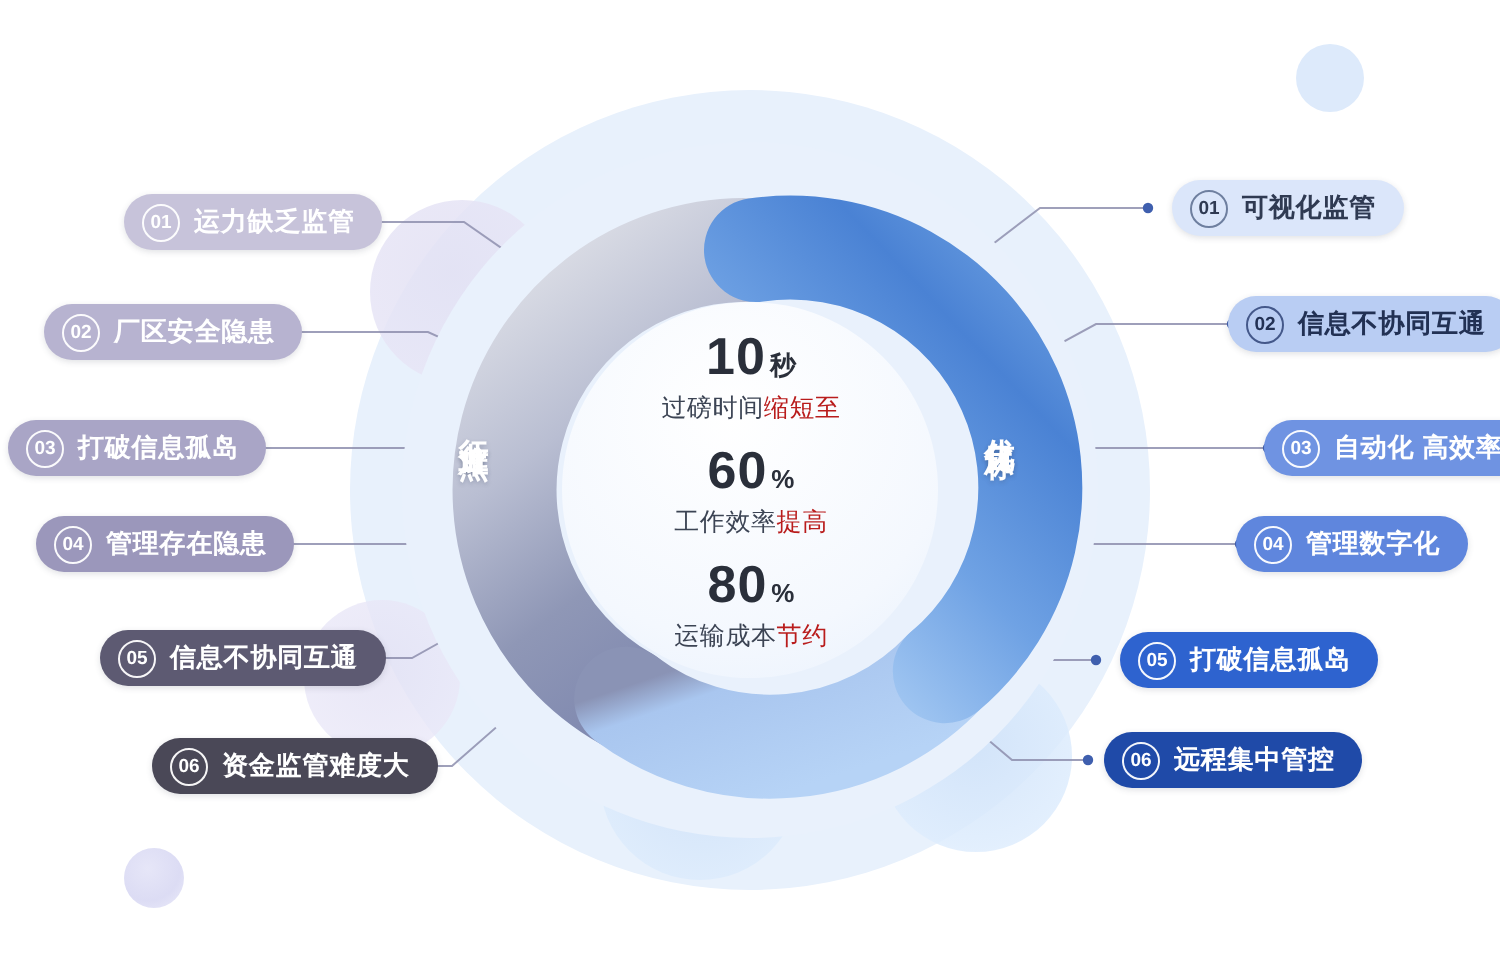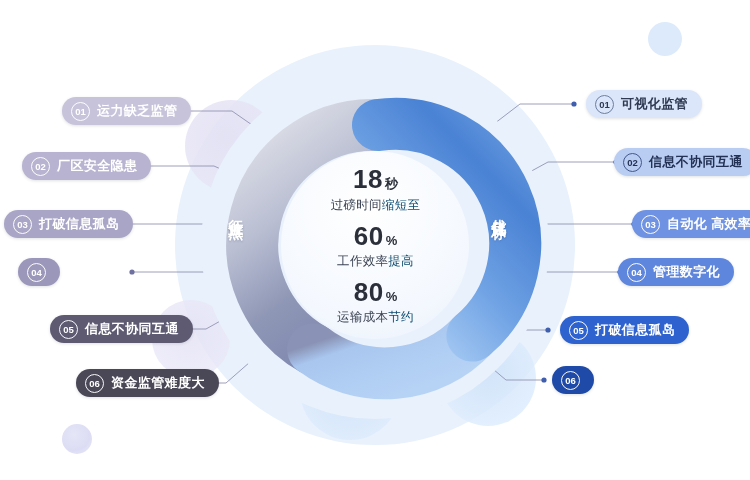--- a/index.html
+++ b/index.html
@@ -211,7 +211,7 @@
   <div id="center">
     <div class="metric">
       <div>
-        <span class="m-num">18</span><span class="m-unit">秒</span>
+        <span class="m-num">10</span><span class="m-unit">秒</span>
       </div>
       <div class="m-cap">
         <span>过磅时间</span><span class="m-hl">缩短至</span>

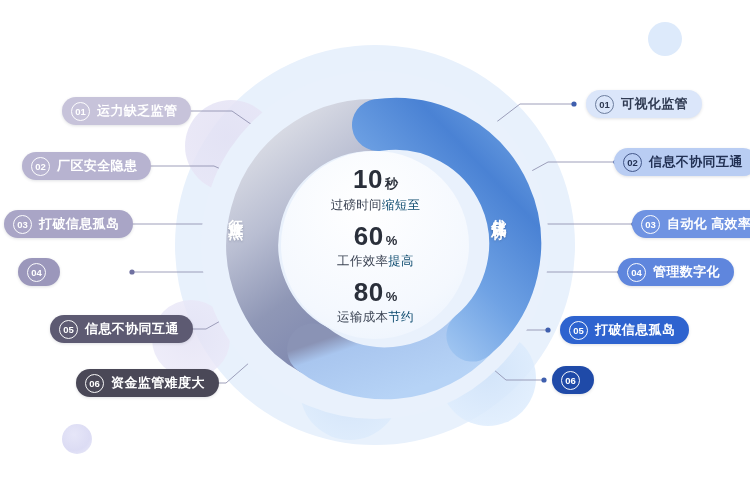--- a/index.html
+++ b/index.html
@@ -65,7 +65,7 @@
   }
   .m-unit{font-size:13px;font-weight:600;color:#2a2f3a;margin-left:2px;}
   .m-cap{font-size:12.5px;color:#3c4454;margin-top:4px;letter-spacing:.3px;}
-  .m-hl{color:#0c4a6e;}
+  .m-hl{color:#b91c1c;}
 
   
   #lines{position:absolute;left:0;top:0;width:750px;height:480px;pointer-events:none;}

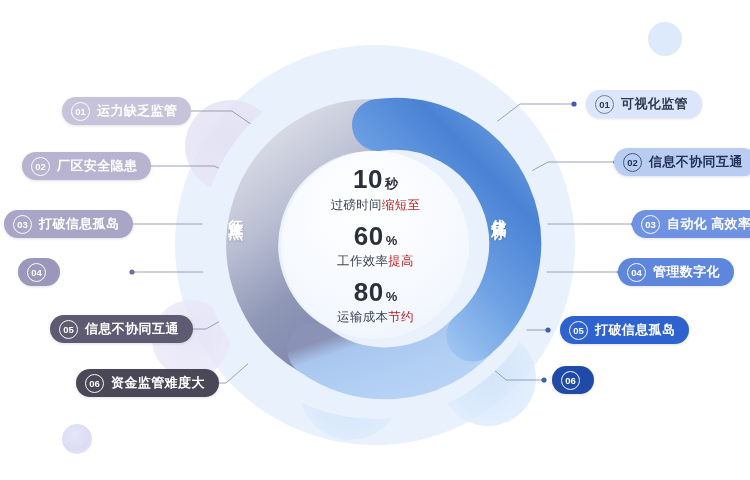--- a/index.html
+++ b/index.html
@@ -251,6 +251,7 @@
   </div>
   <div class="chip lv4" style="left:18px;top:258px;">
     <span class="num">04</span>
+    <span>管理存在隐患</span>
   </div>
   <div class="chip lv5" style="left:50px;top:315px;">
     <span class="num">05</span>

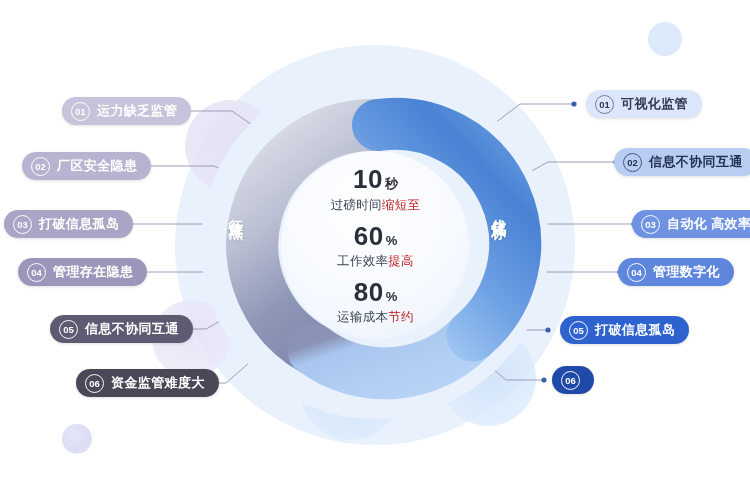--- a/index.html
+++ b/index.html
@@ -284,6 +284,7 @@
   </div>
   <div class="chip right rv6" style="left:552px;top:366px;">
     <span class="num">06</span>
+    <span>远程集中管控</span>
   </div>
 
 </div>

